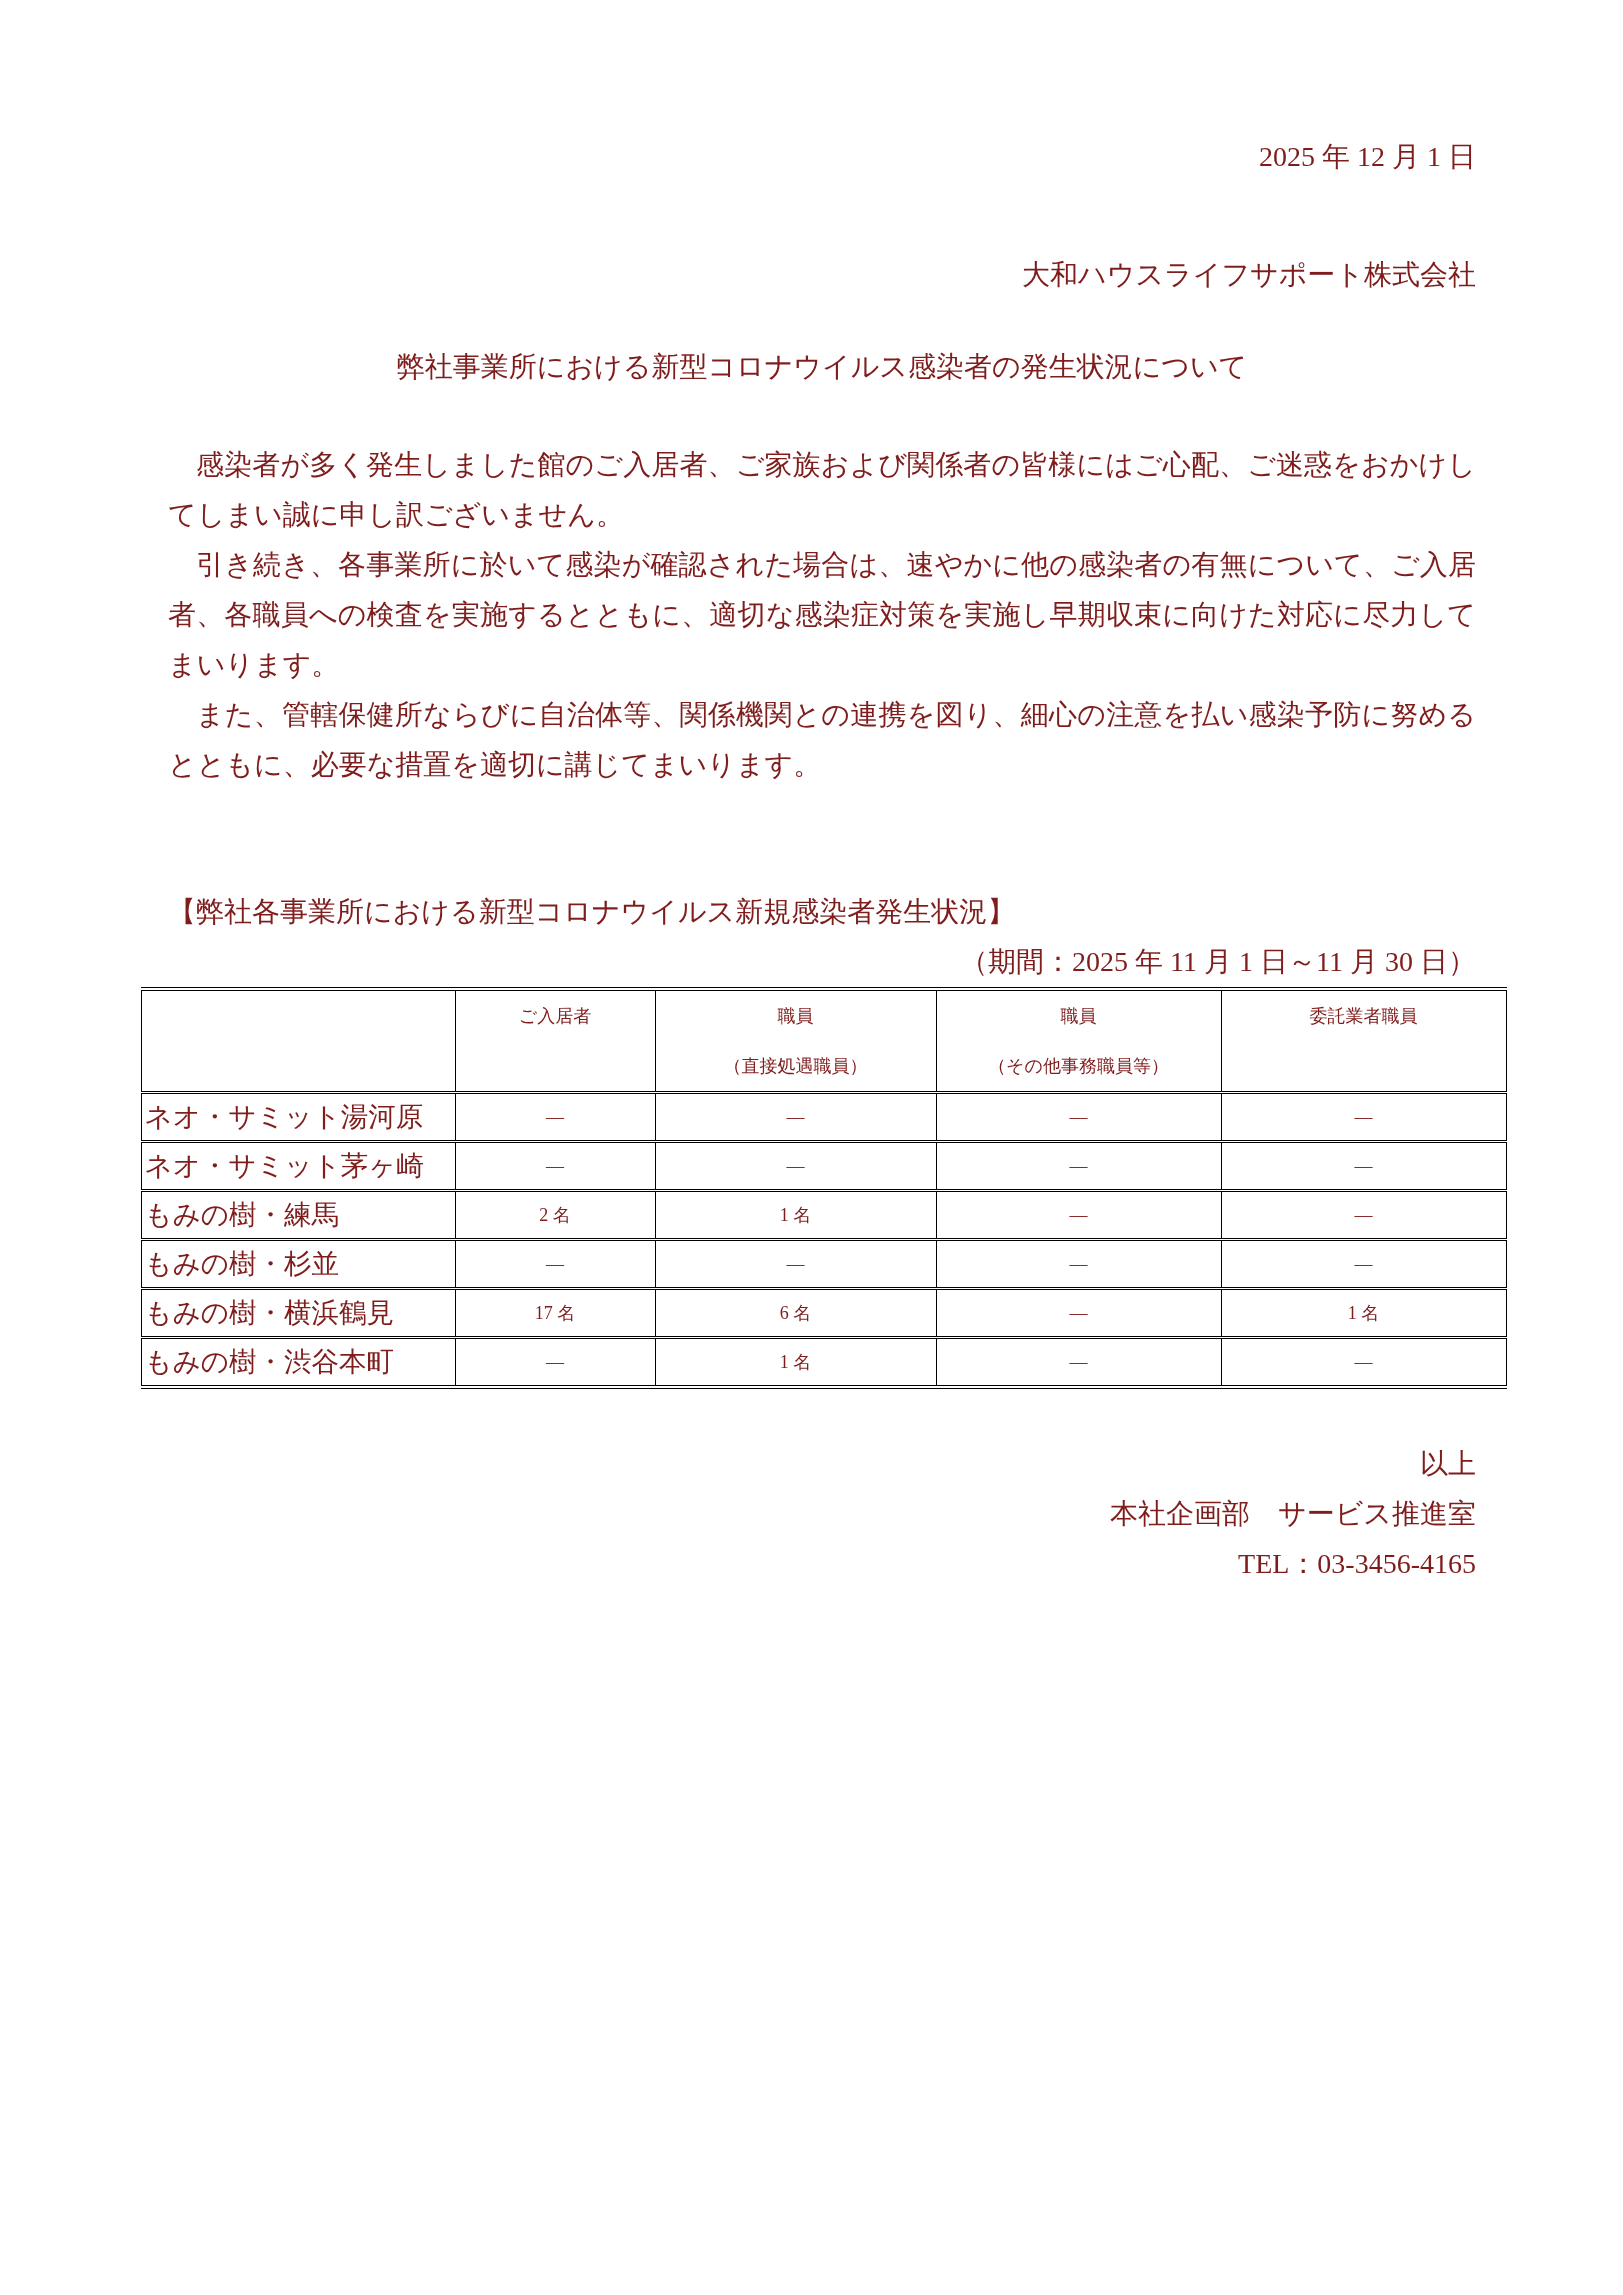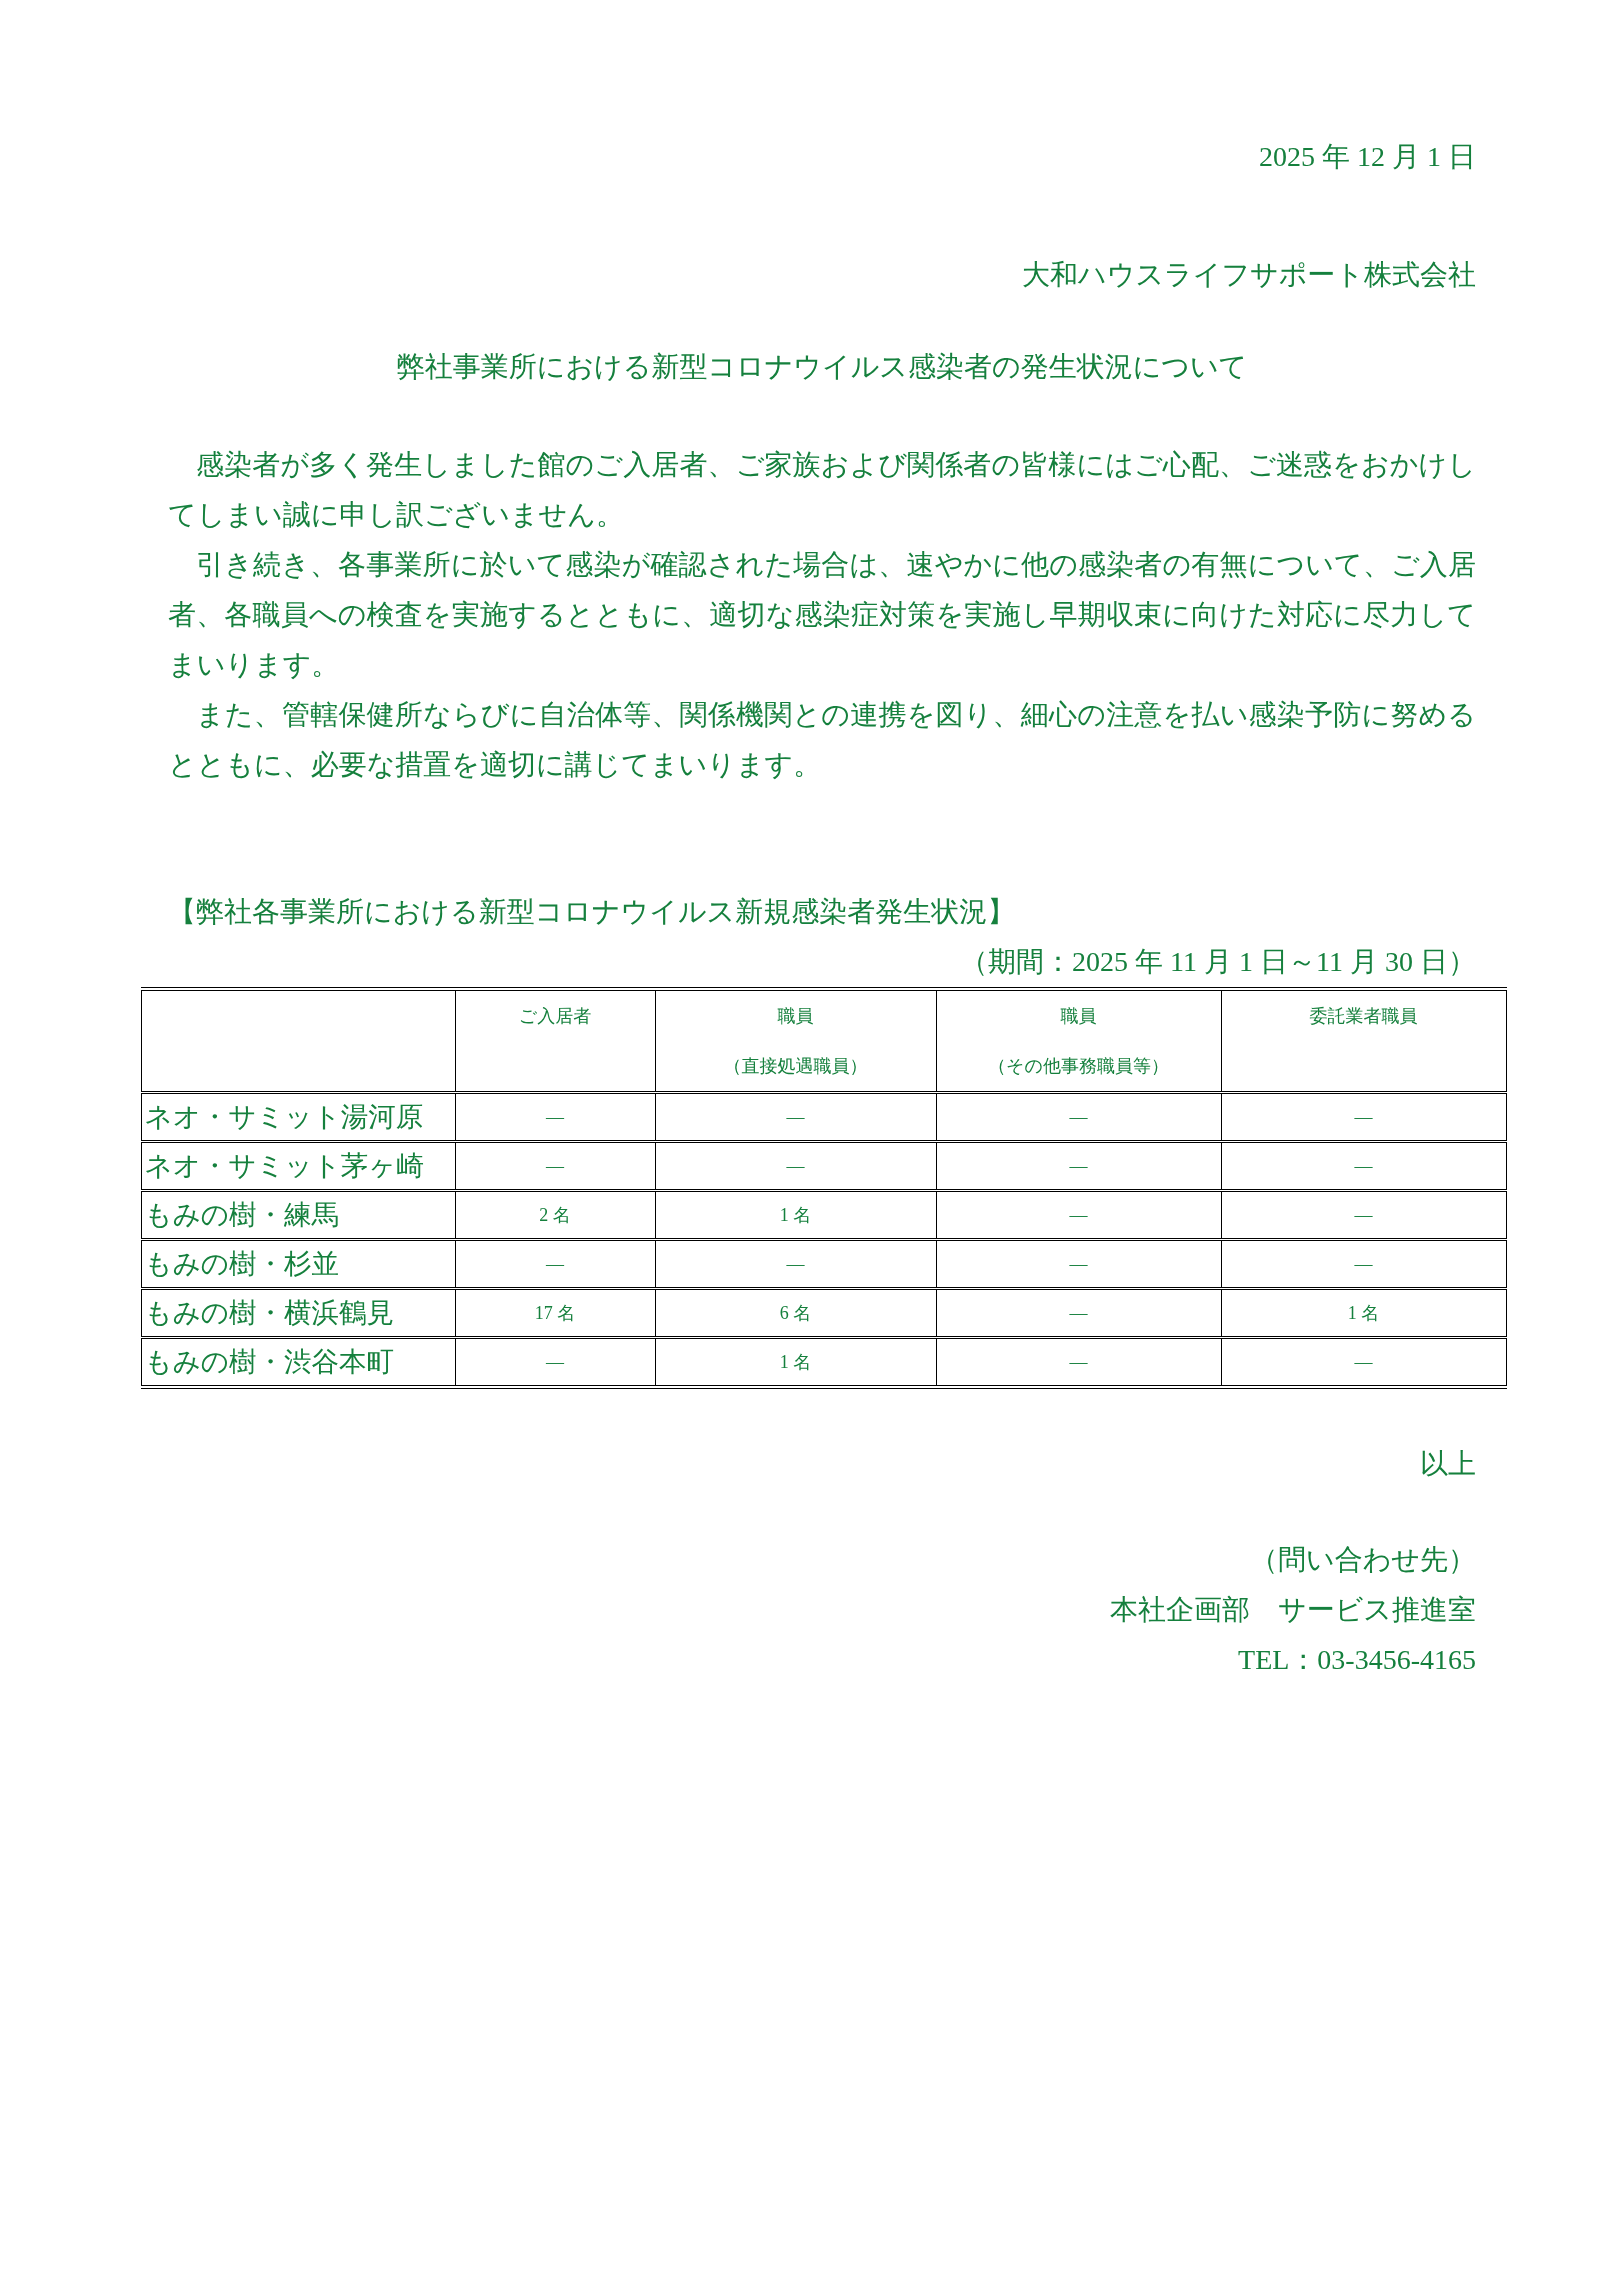--- a/index.html
+++ b/index.html
@@ -12,7 +12,7 @@
     width: 1623px;
     height: 2295px;
     background: #ffffff;
-    color: #15803d;
+    color: #7f1d1d;
     font-family: "Liberation Serif", "DejaVu Serif", serif;
     font-size: 28px;
     box-sizing: border-box;

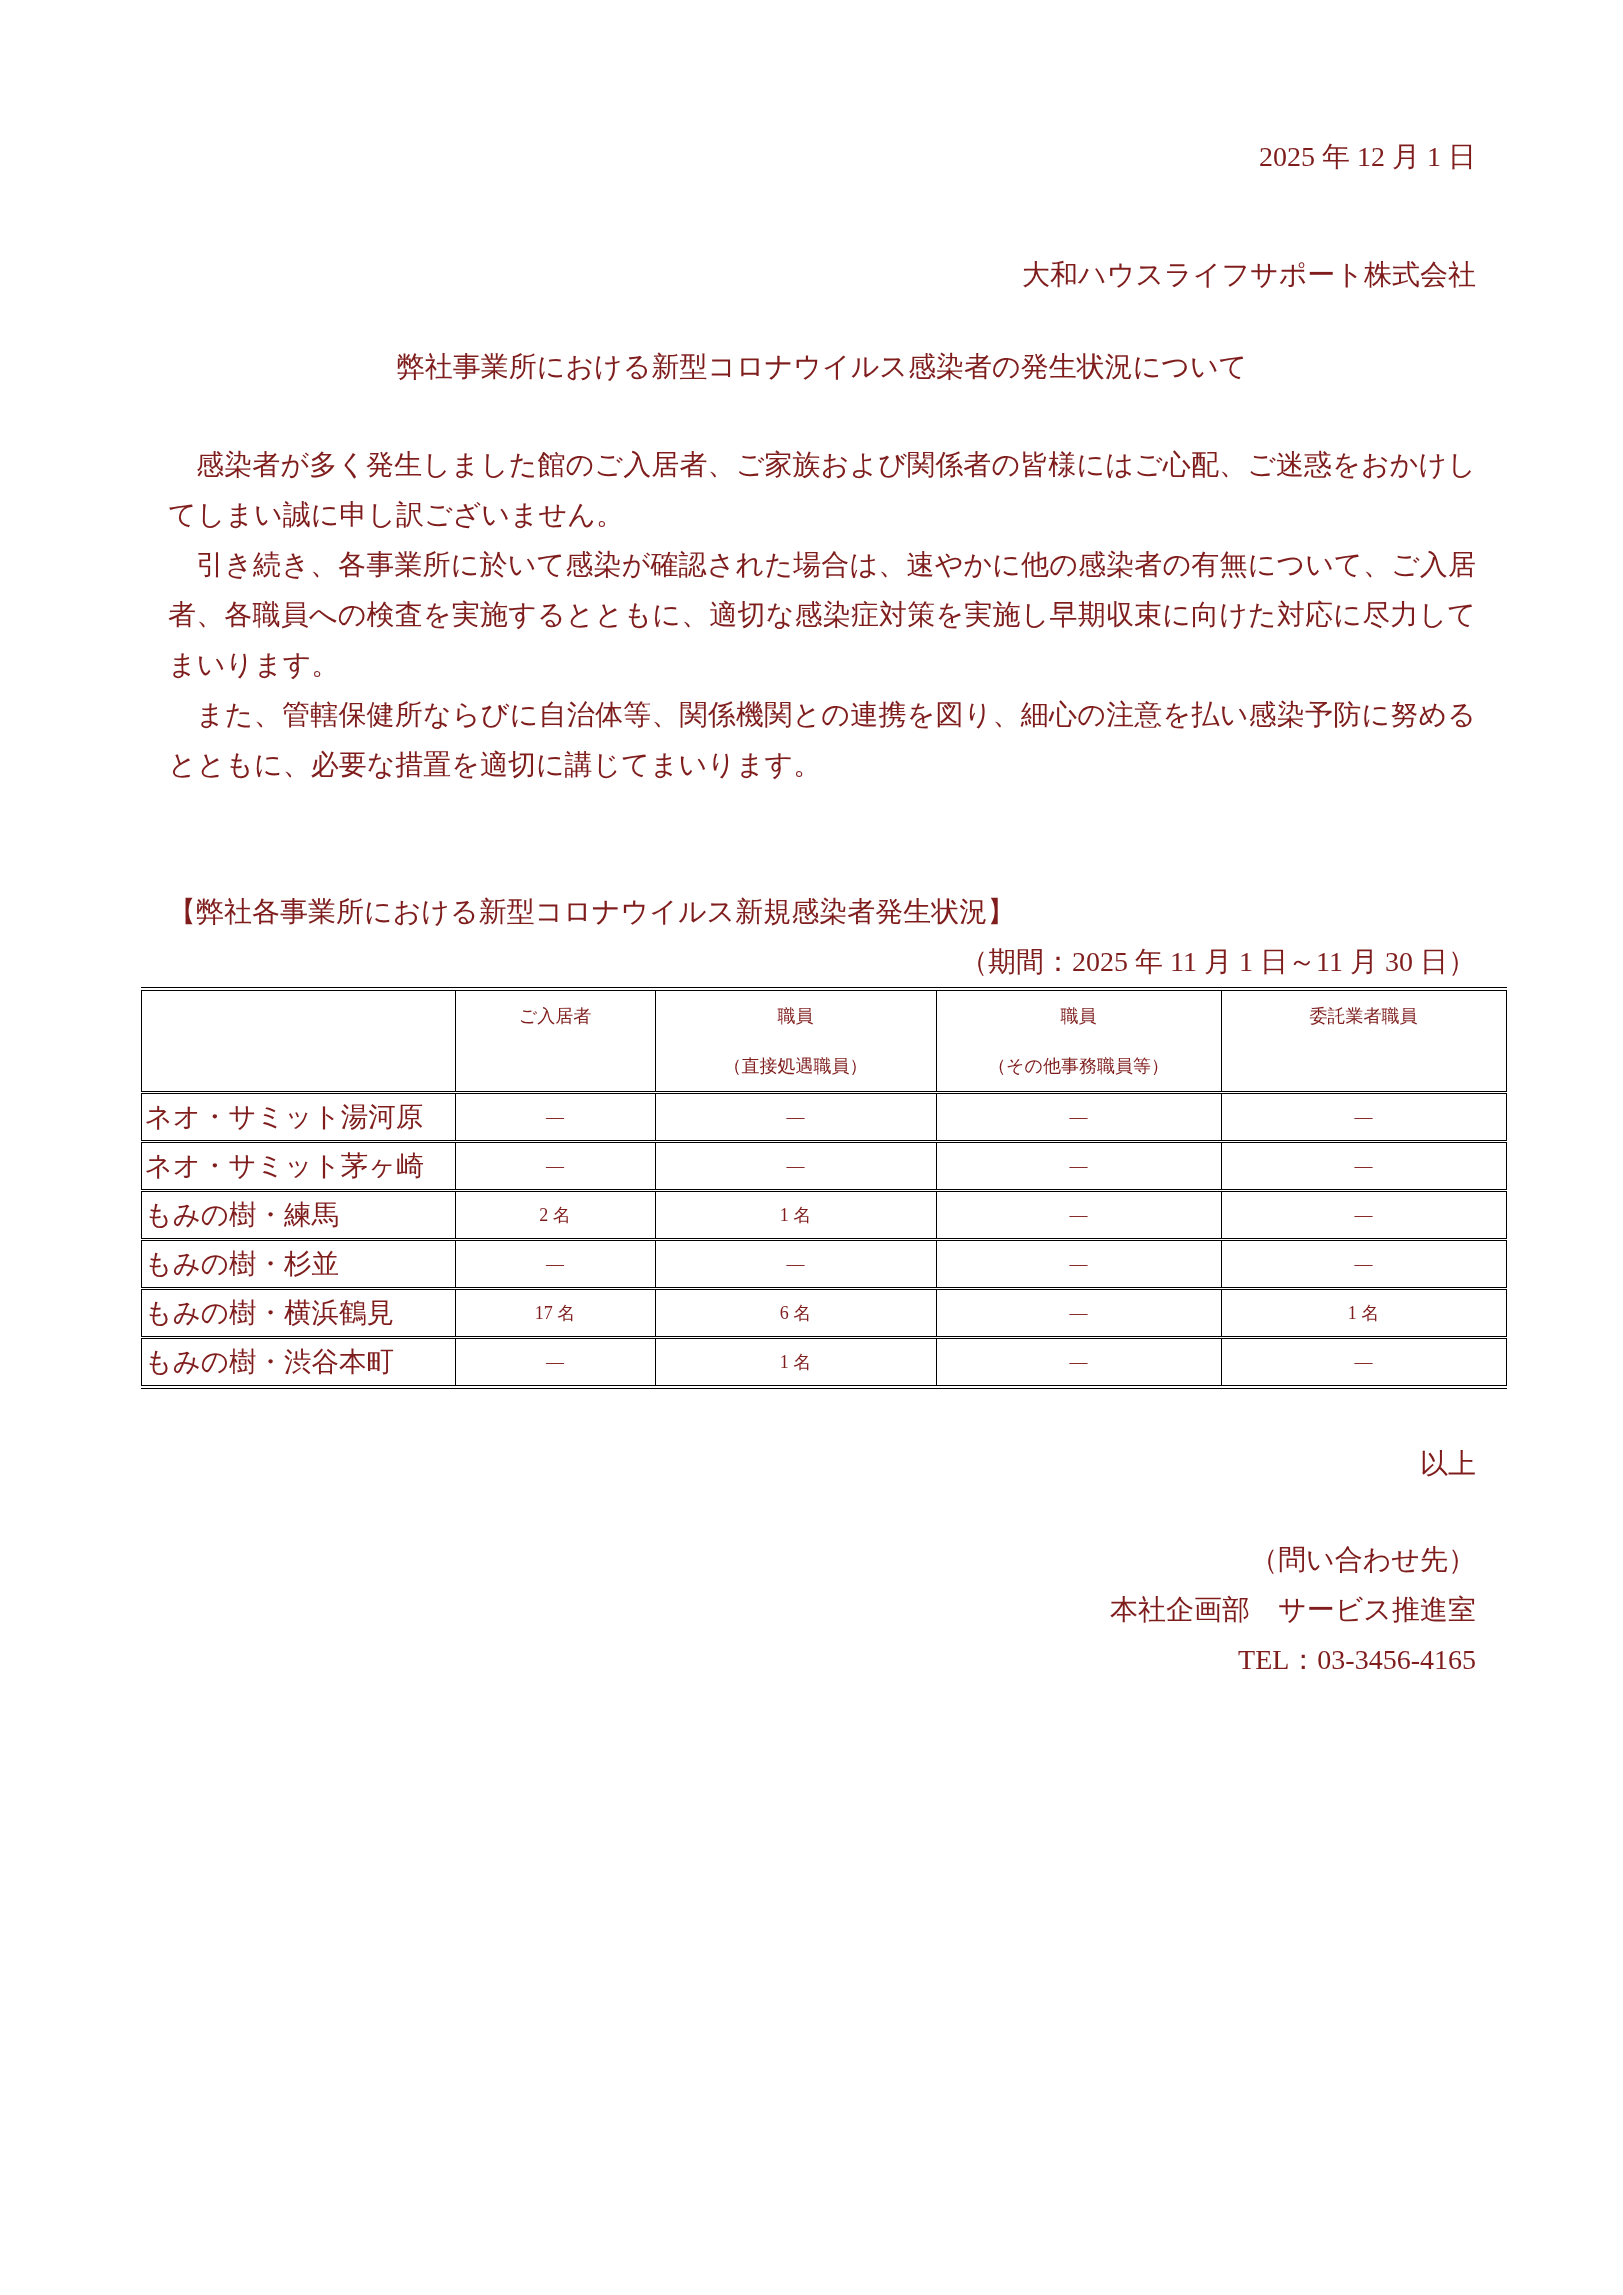--- a/index.html
+++ b/index.html
@@ -199,7 +199,6 @@
 
     <div class="line right closing">以上</div>
 
-    <div class="line right contact-label">（問い合わせ先）</div>
     <div class="line right contact-line">本社企画部　サービス推進室</div>
     <div class="line right contact-line">TEL：03-3456-4165</div>
 

